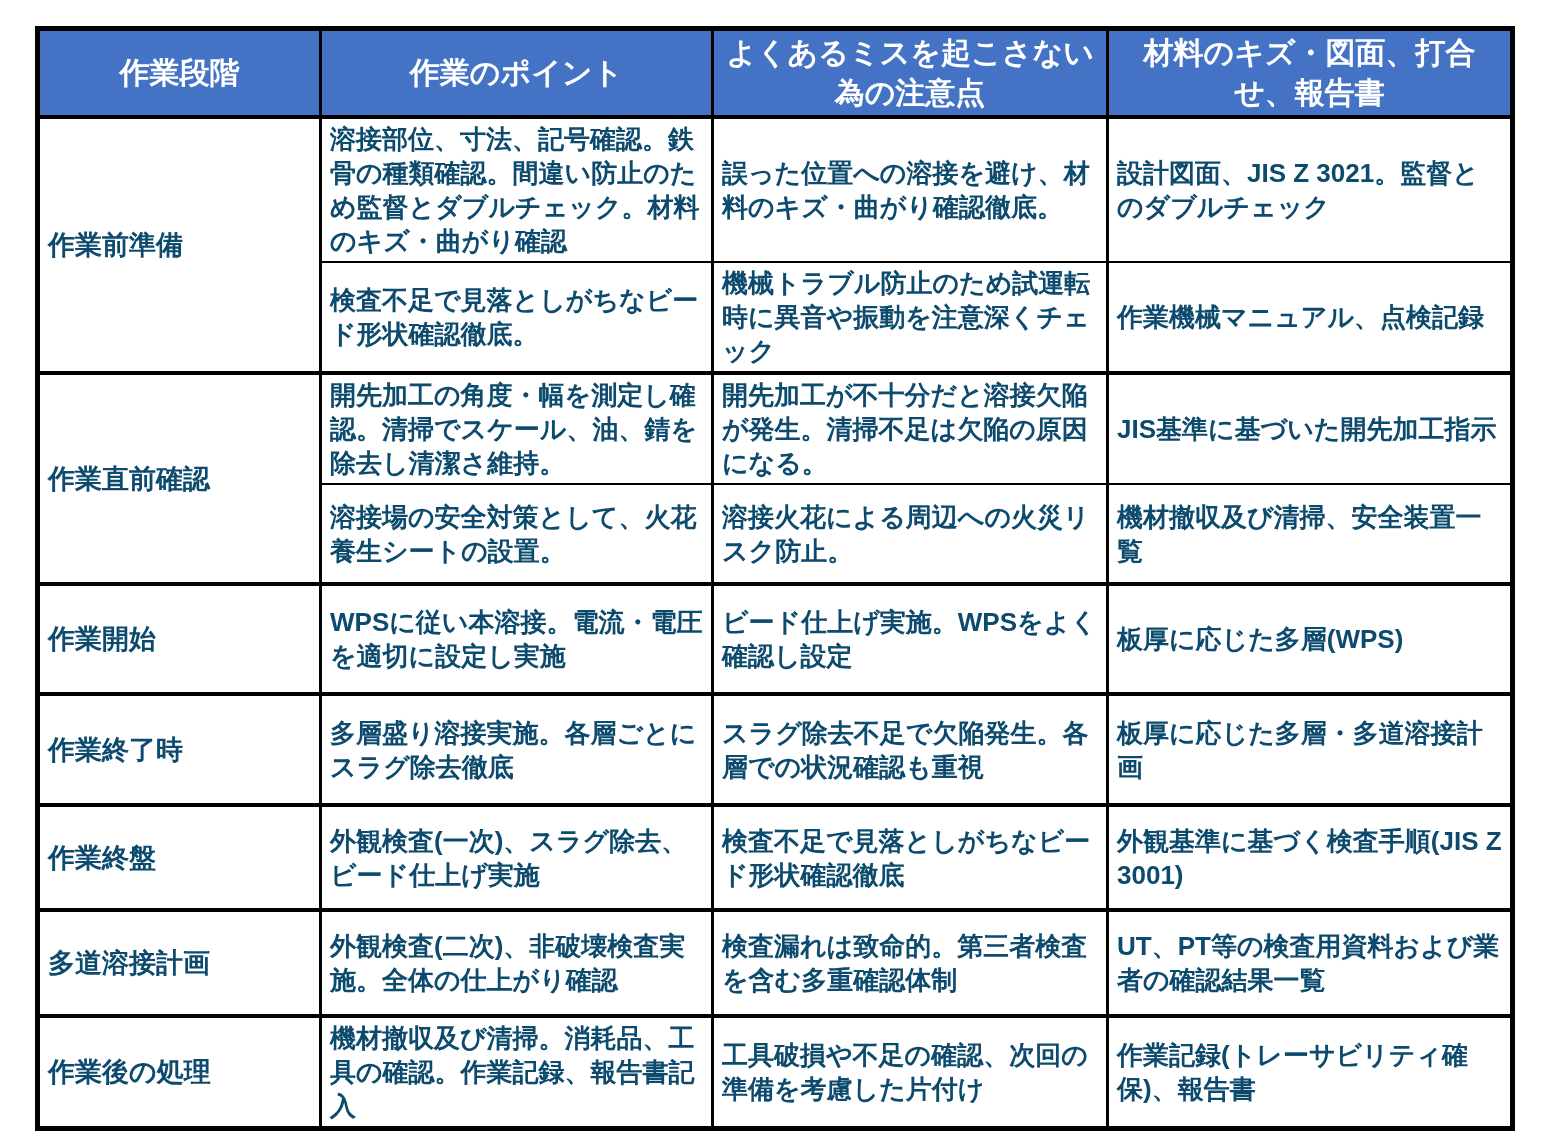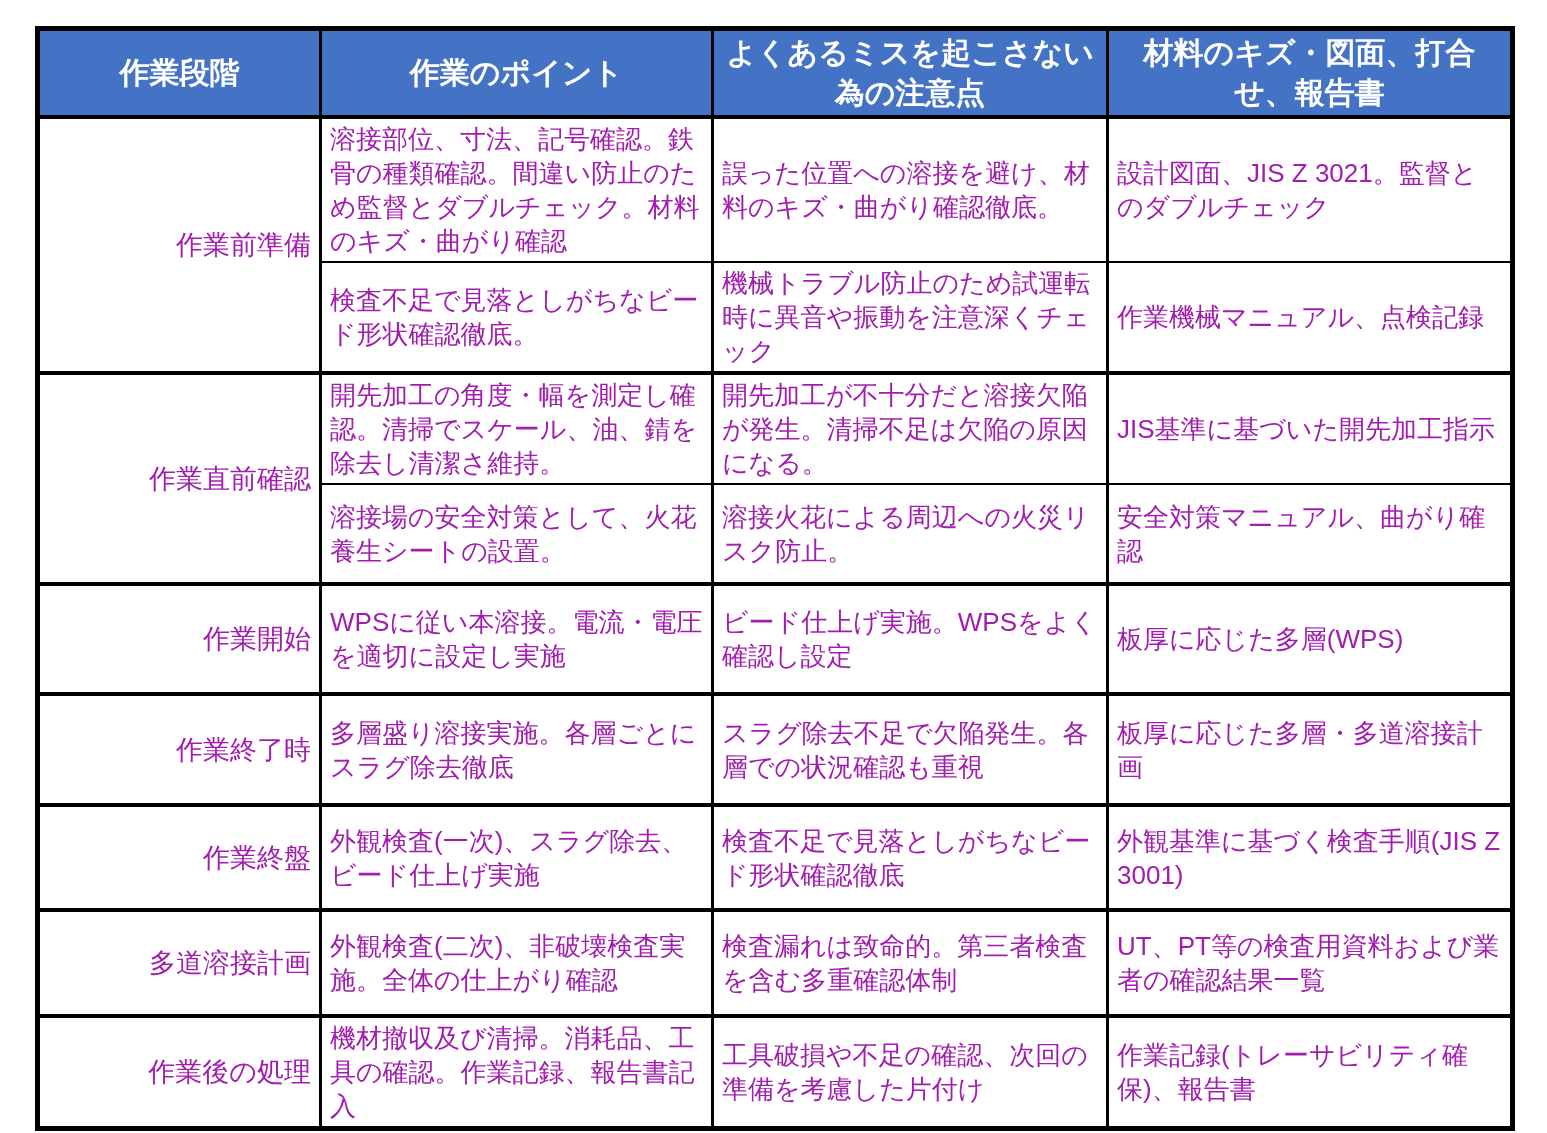--- a/index.html
+++ b/index.html
@@ -42,8 +42,8 @@
   }
   
   table.proc tbody td {
-    color: #a21caf;
-    font-weight: normal;
+    color: #0c4a6e;
+    font-weight: bold;
     font-size: 26px;
     line-height: 34px;
     vertical-align: middle;

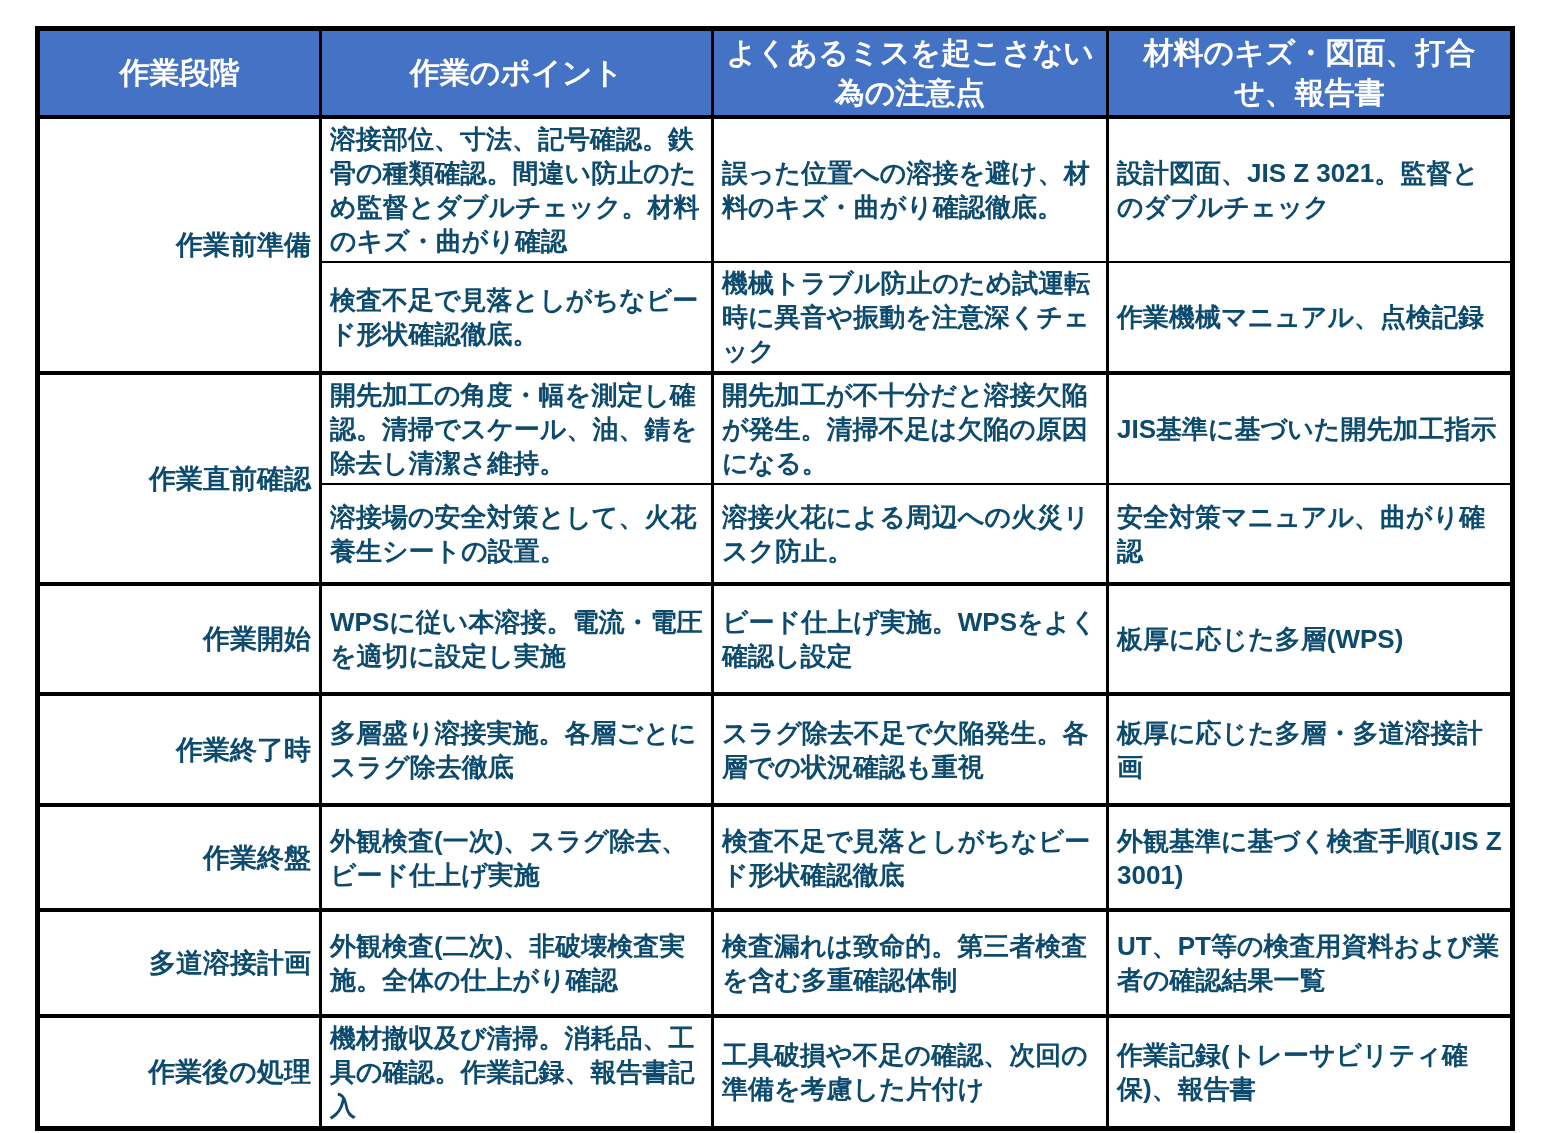--- a/index.html
+++ b/index.html
@@ -51,7 +51,7 @@
     padding: 3px 8px;
   }
   table.proc tbody td.stage {
-    text-align: right;
+    text-align: left;
     font-size: 27px;
   }
   

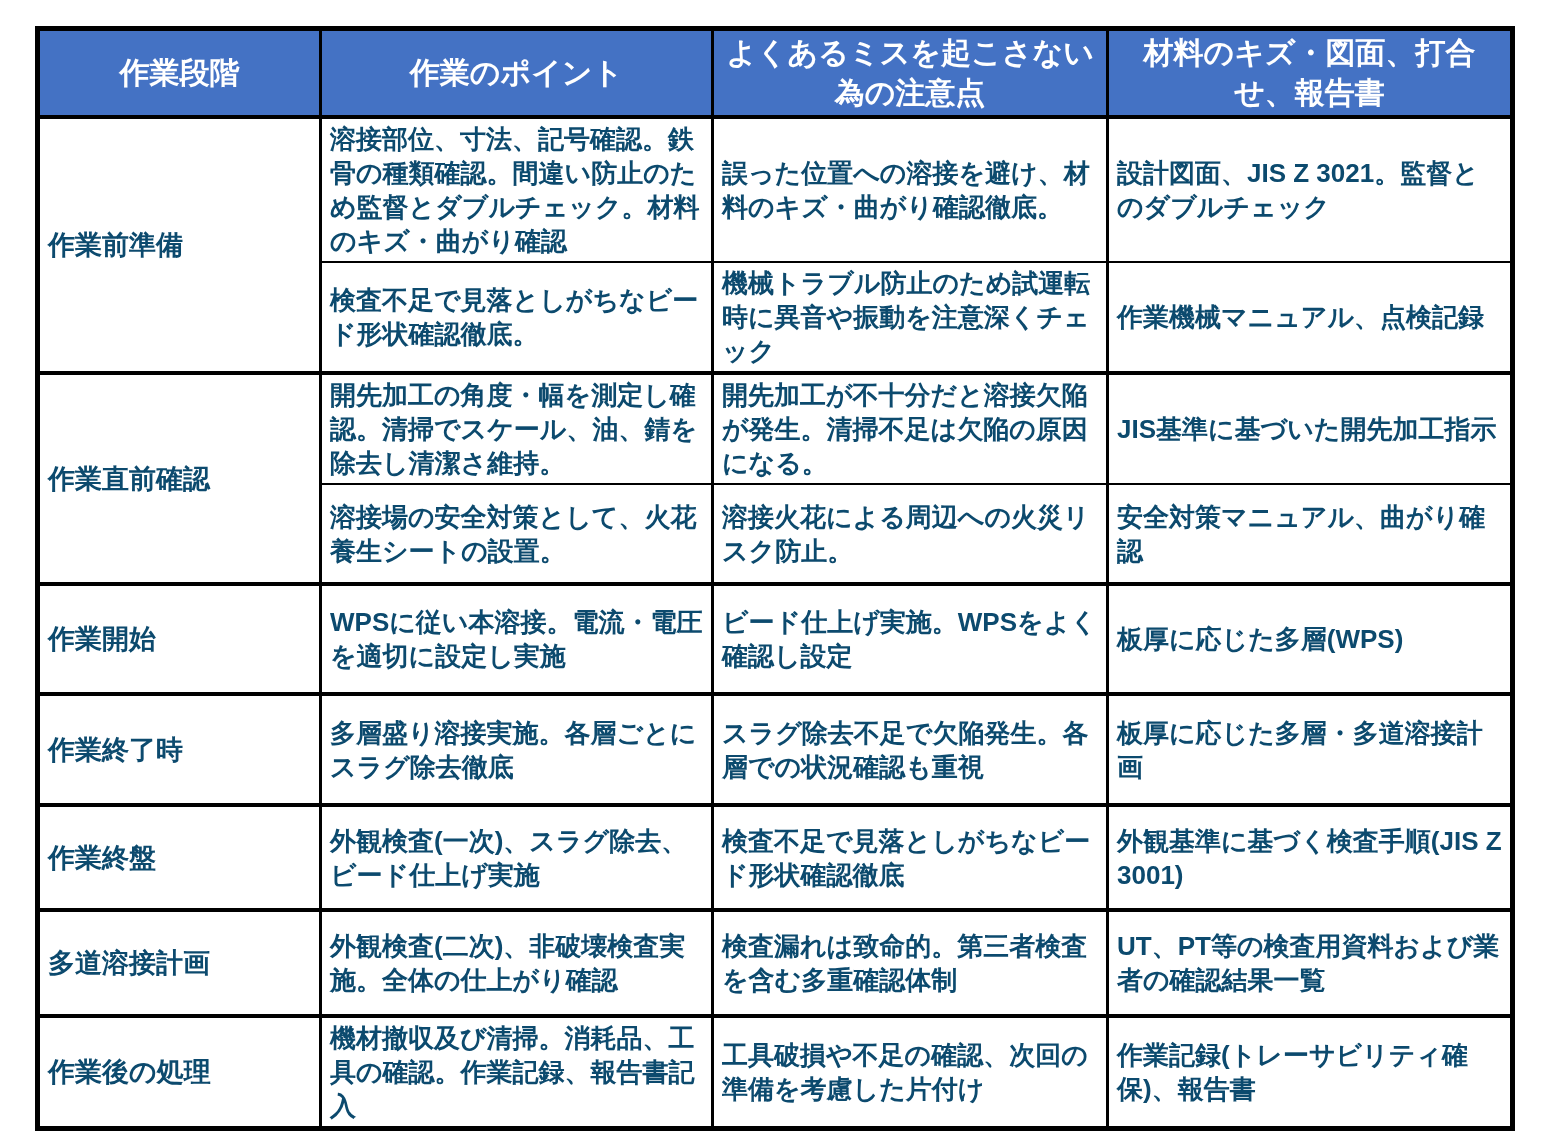--- a/index.html
+++ b/index.html
@@ -104,7 +104,7 @@
       <tr class="sub" style="height:100px">
         <td>溶接場の安全対策として、火花養生シートの設置。</td>
         <td>溶接火花による周辺への火災リスク防止。</td>
-        <td>安全対策マニュアル、曲がり確認</td>
+        <td>機材撤収及び清掃、安全装置一覧</td>
       </tr>
 
       <tr class="section-start" style="height:110px">

